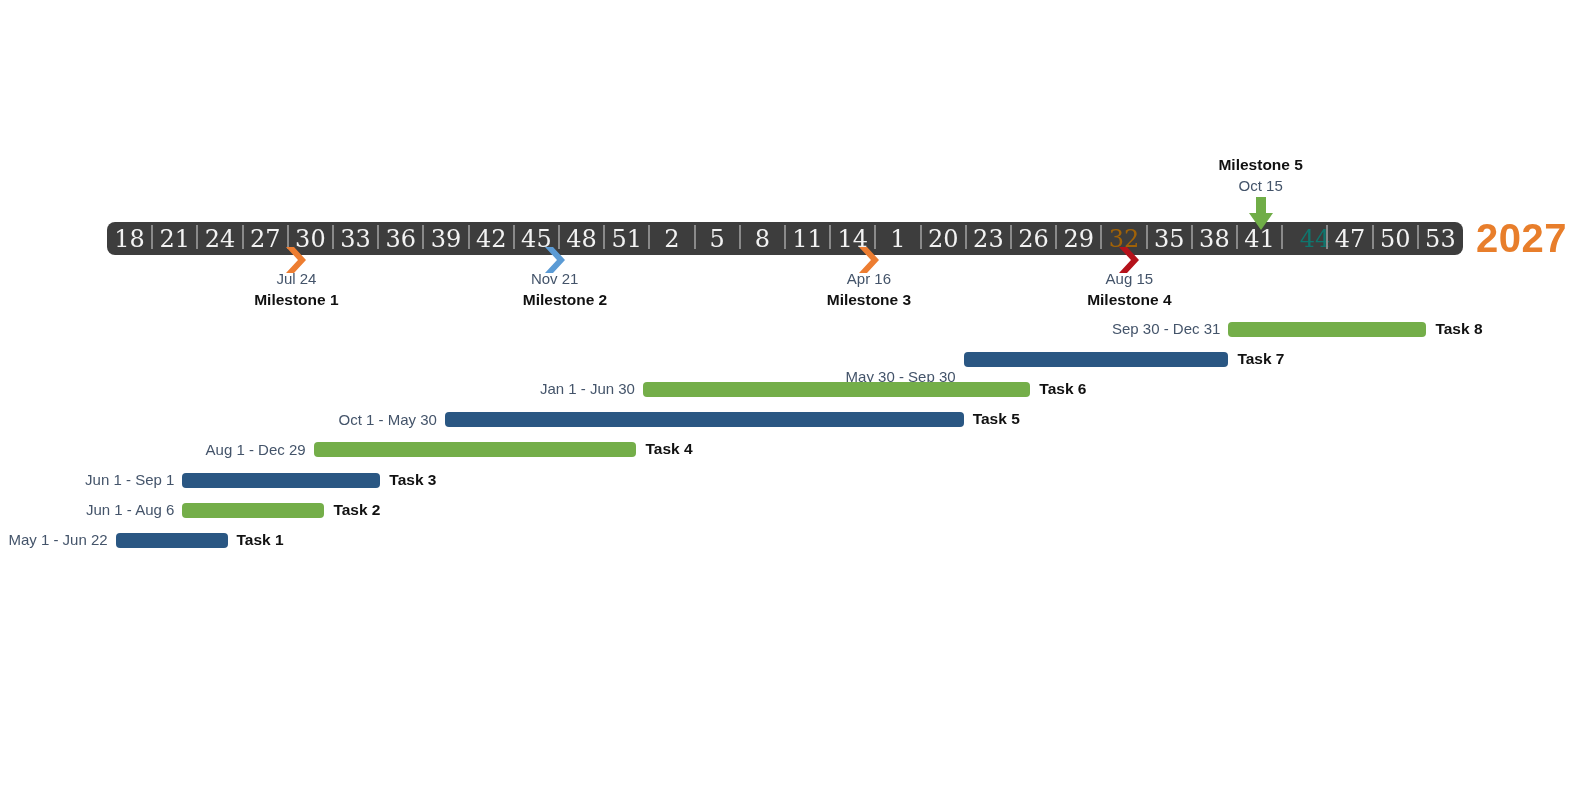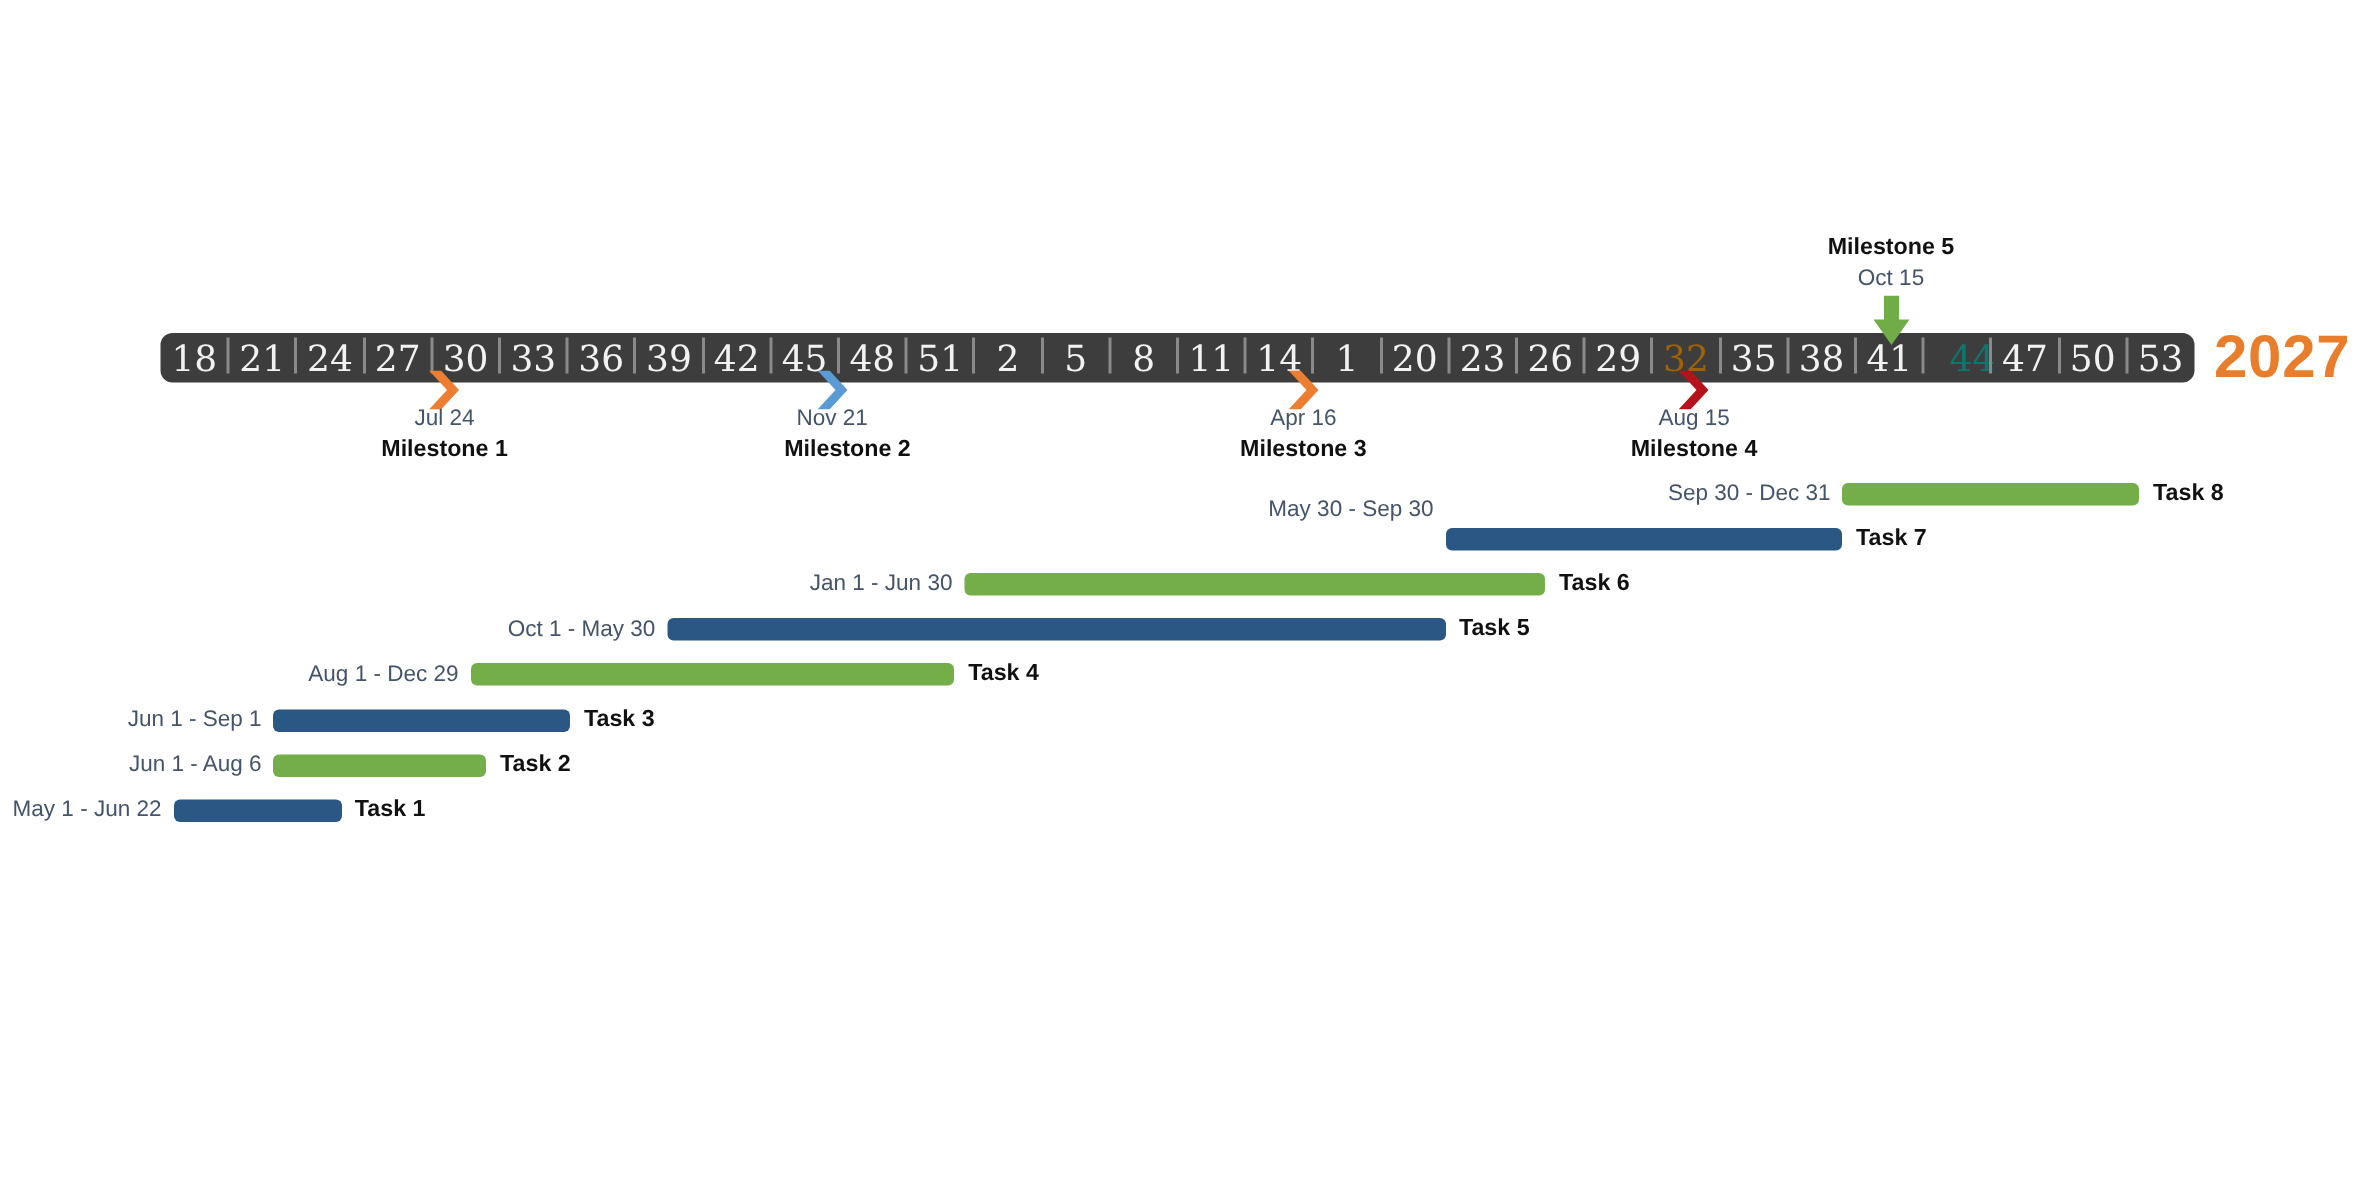--- a/index.html
+++ b/index.html
@@ -114,7 +114,7 @@
       <div class="t-date" style="left: 920.39px; top: 320px; width: 300px; color: rgb(68, 84, 106);">Sep 30 - Dec 31</div>
       <div class="bar" style="left: 1228.39px; top: 321.5px; width: 198.019px; background: rgb(116, 174, 73);"></div>
       <div class="t-name" style="left: 1435.41px; top: 319.5px;">Task 8</div>
-      <div class="t-date" style="left: 655.648px; top: 331px; width: 300px; color: rgb(68, 84, 106);">May 30 - Sep 30</div>
+      <div class="t-date" style="left: 655.648px; top: 368px; width: 300px; color: rgb(68, 84, 106);">May 30 - Sep 30</div>
       <div class="bar" style="left: 963.648px; top: 351.7px; width: 264.743px; background: rgb(42, 87, 131);"></div>
       <div class="t-name" style="left: 1237.39px; top: 349.7px;">Task 7</div>
       <div class="t-date" style="left: 334.943px; top: 380.4px; width: 300px; color: rgb(68, 84, 106);">Jan 1 - Jun 30</div>

